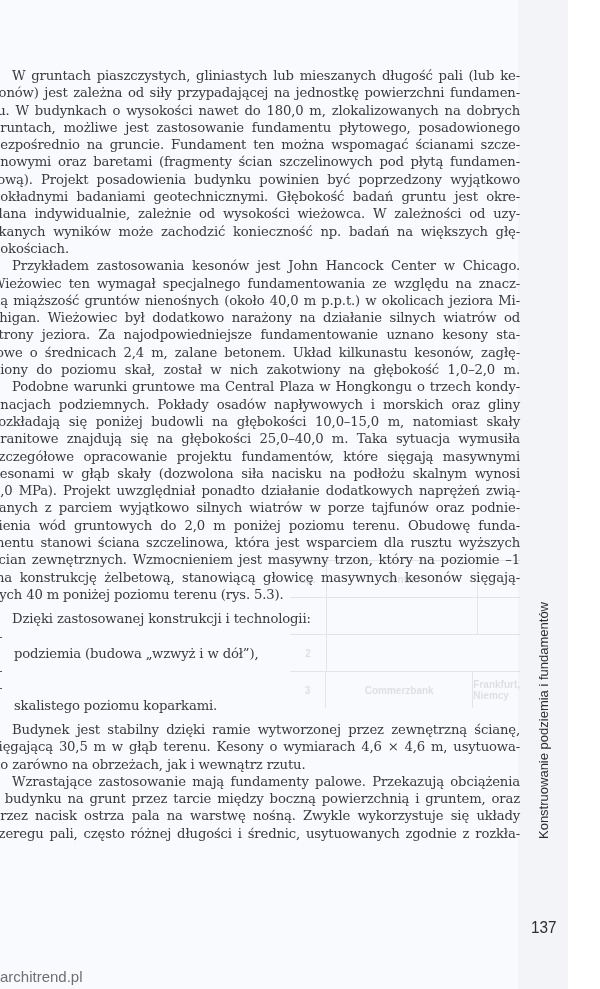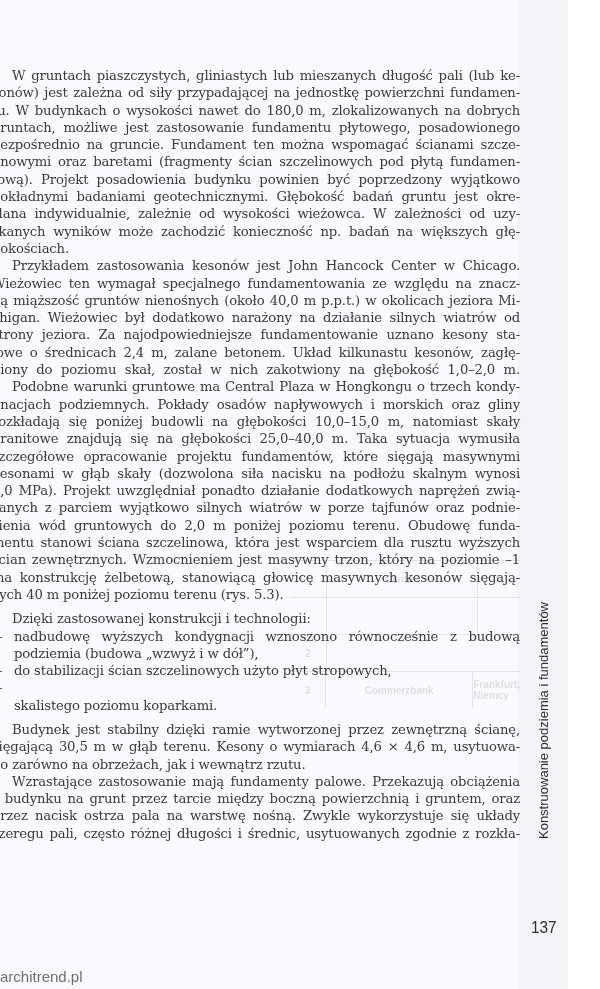--- a/index.html
+++ b/index.html
@@ -116,7 +116,7 @@
     <div class="line">cych 40 m poniżej poziomu terenu (rys. 5.3).</div>
     <div class="gap"></div>
     <div class="line indent">Dzięki zastosowanej konstrukcji i technologii:</div>
-    <div class="line just bullet"><span class="dash">–</span><span>nadbudowę wyższych kondygnacji wznoszono równocześnie z budową</span></div>
+    <div class="line just bullet"><span class="dash">–</span></div>
     <div class="line bullet-cont">podziemia (budowa „wzwyż i w dół”),</div>
     <div class="line bullet"><span class="dash">–</span><span>do stabilizacji ścian szczelinowych użyto płyt stropowych,</span></div>
     <div class="line just bullet"><span class="dash">–</span></div>

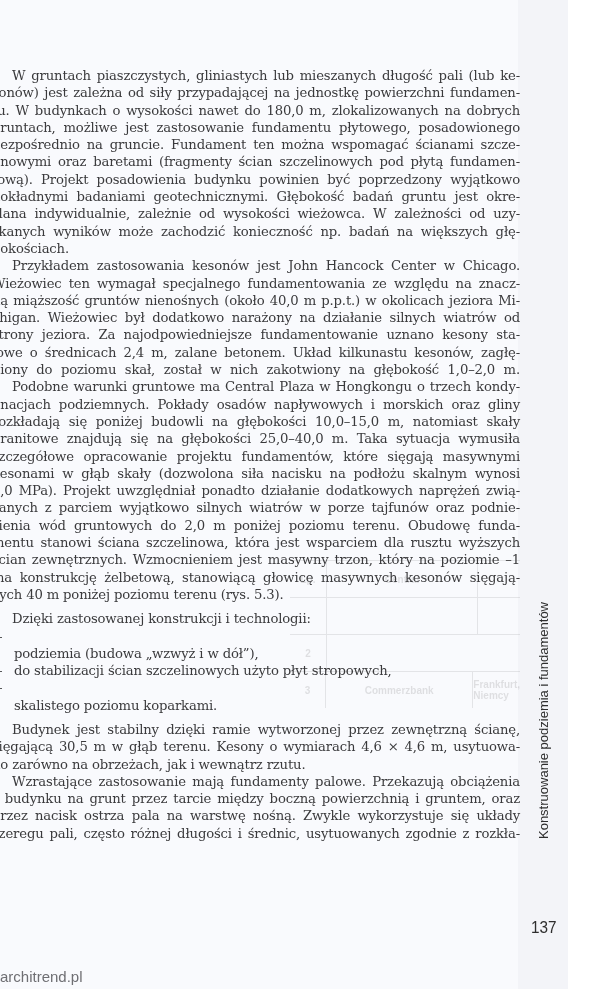--- a/index.html
+++ b/index.html
@@ -118,7 +118,7 @@
     <div class="line indent">Dzięki zastosowanej konstrukcji i technologii:</div>
     <div class="line just bullet"><span class="dash">–</span></div>
     <div class="line bullet-cont">podziemia (budowa „wzwyż i w dół”),</div>
-    <div class="line bullet"><span class="dash">–</span><span>do stabilizacji ścian szczelinowych użyto płyt stropowych,</span></div>
+    <div class="line bullet"><span class="dash">–</span></div>
     <div class="line just bullet"><span class="dash">–</span></div>
     <div class="line bullet-cont">skalistego poziomu koparkami.</div>
     <div class="gap"></div>

